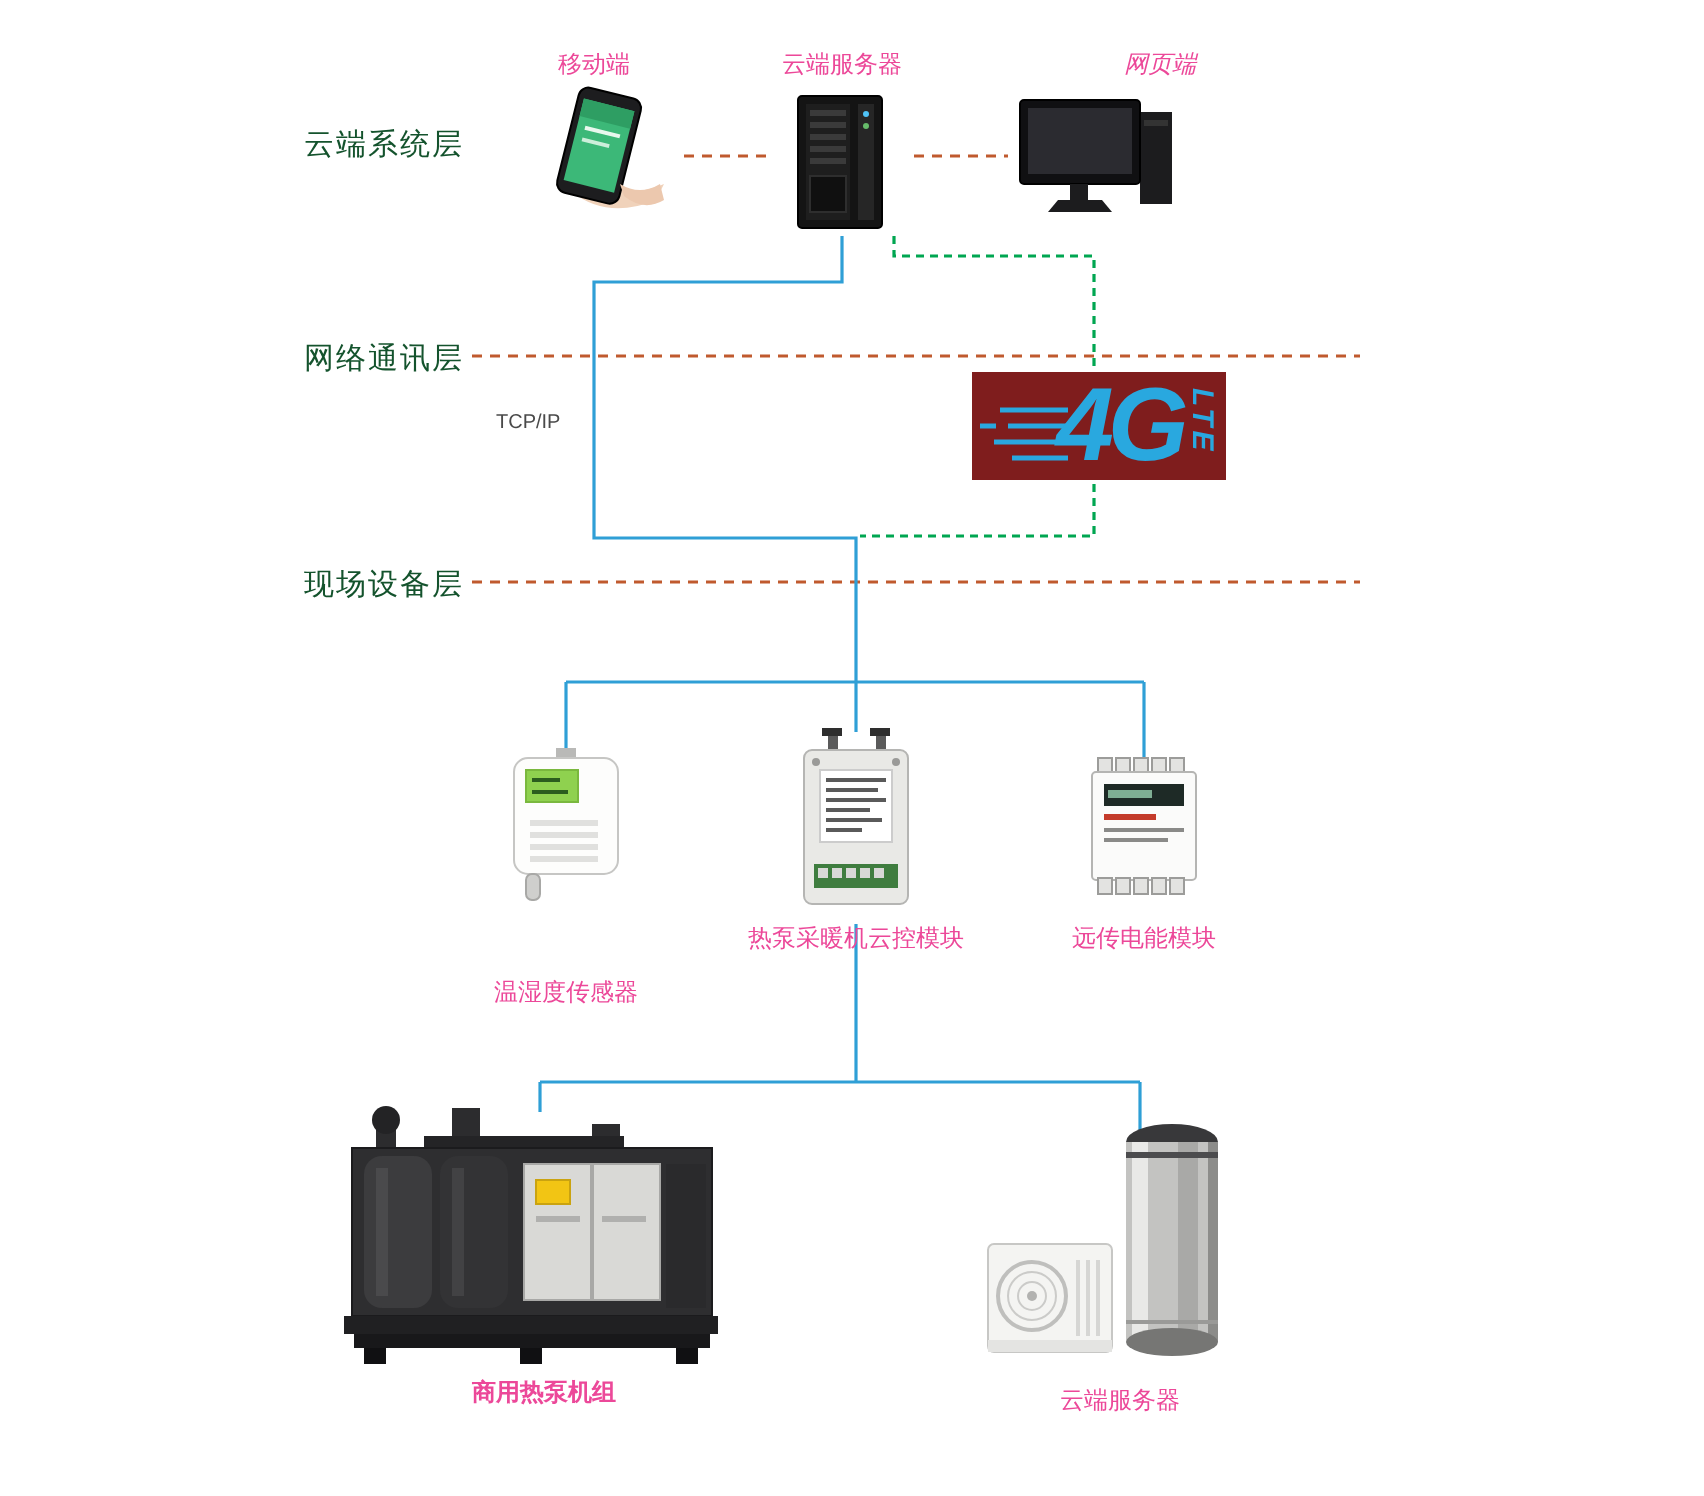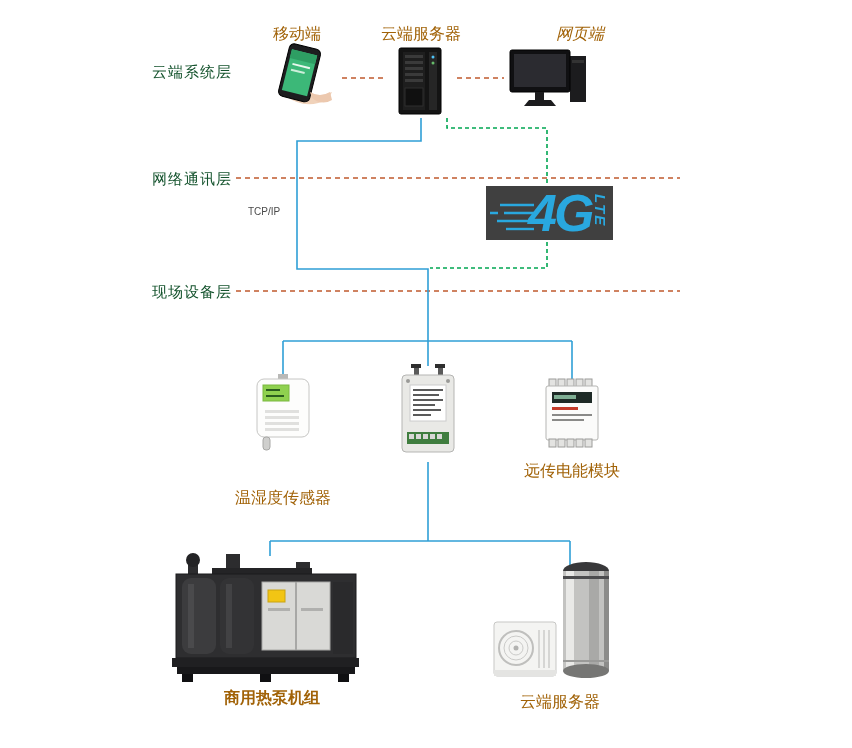--- a/index.html
+++ b/index.html
@@ -8,7 +8,7 @@
   .abs{position:absolute;}
   .lines{position:absolute;left:0;top:0;pointer-events:none;}
   .layer-label{font-size:15px;color:#14532d;letter-spacing:1px;white-space:nowrap;}
-  .dev-label{font-size:16px;color:#a16207;text-align:center;white-space:nowrap;}
+  .dev-label{font-size:12px;color:#ec4899;text-align:center;white-space:nowrap;}
   .tcpip{font-size:10px;color:#4a4a4a;}
   .logo4g{display:flex;align-items:flex-start;background:#404040;padding:2px 4px;}
   .logo4g .speed{margin-top:12px;margin-right:-6px;}

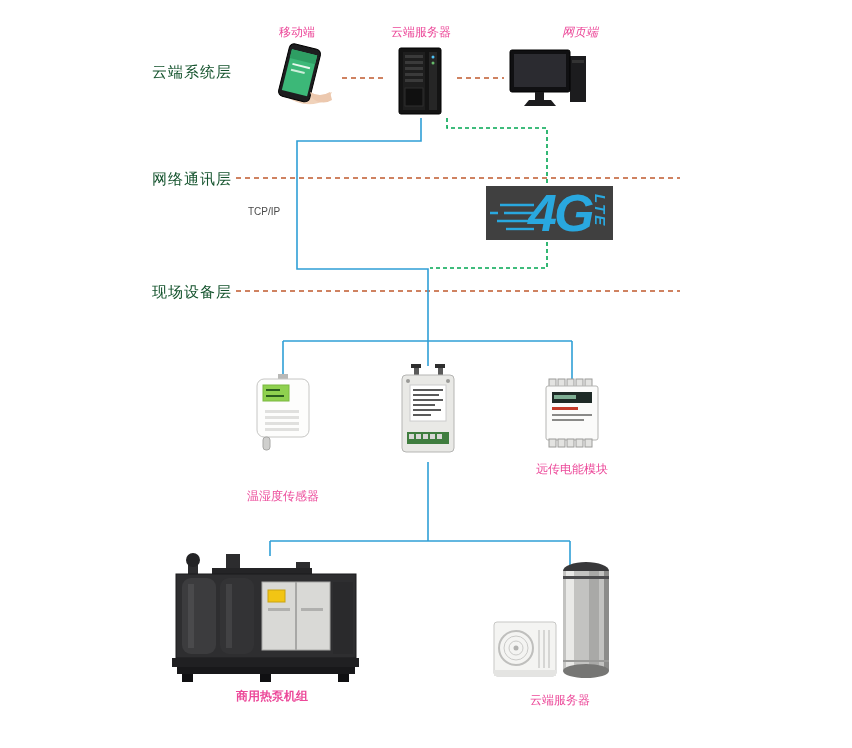--- a/index.html
+++ b/index.html
@@ -10,7 +10,7 @@
   .layer-label{font-size:15px;color:#14532d;letter-spacing:1px;white-space:nowrap;}
   .dev-label{font-size:12px;color:#ec4899;text-align:center;white-space:nowrap;}
   .tcpip{font-size:10px;color:#4a4a4a;}
-  .logo4g{display:flex;align-items:flex-start;background:#404040;padding:2px 4px;}
+  .logo4g{display:flex;align-items:flex-start;background:#7f1d1d;padding:2px 4px;}
   .logo4g .speed{margin-top:12px;margin-right:-6px;}
   .logo4g .g4{font-size:52px;line-height:50px;font-weight:bold;font-style:italic;color:#29a8df;letter-spacing:-3px;}
   .logo4g .lte{writing-mode:vertical-rl;font-size:15px;font-weight:bold;font-style:italic;color:#29a8df;letter-spacing:2px;margin-top:6px;margin-left:1px;}

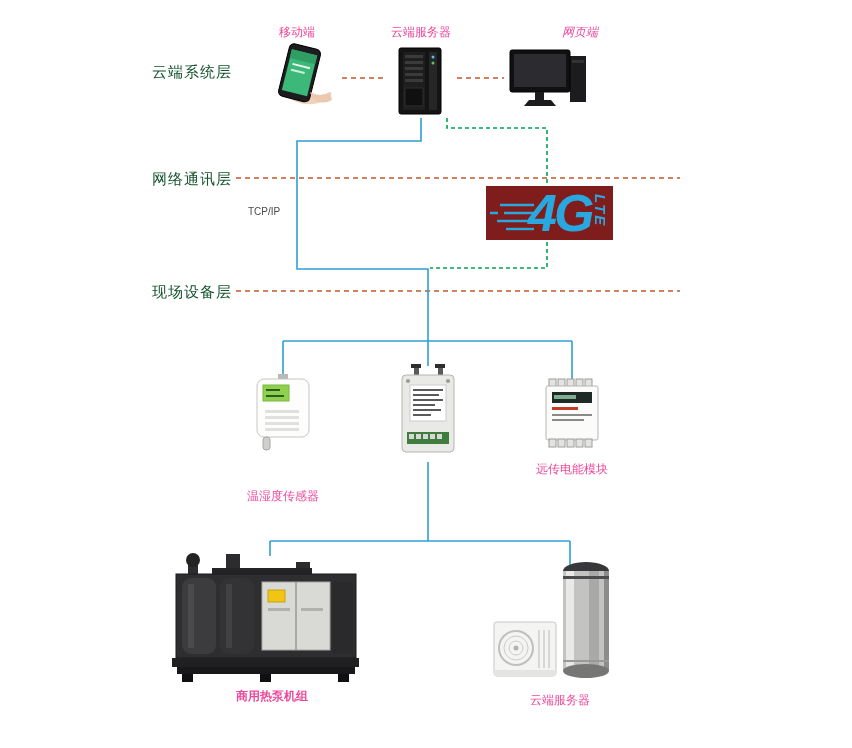--- a/index.html
+++ b/index.html
@@ -168,6 +168,7 @@
   </svg>
 
   <div class="abs dev-label" style="left:223px;top:461px;width:120px;margin-top:27px;">温湿度传感器</div>
+  <div class="abs dev-label" style="left:348px;top:461px;width:160px;">热泵采暖机云控模块</div>
   <div class="abs dev-label" style="left:512px;top:461px;width:120px;">远传电能模块</div>
 
   <svg class="abs" style="left:168px;top:552px;" width="195" height="132" viewBox="0 0 195 132">

